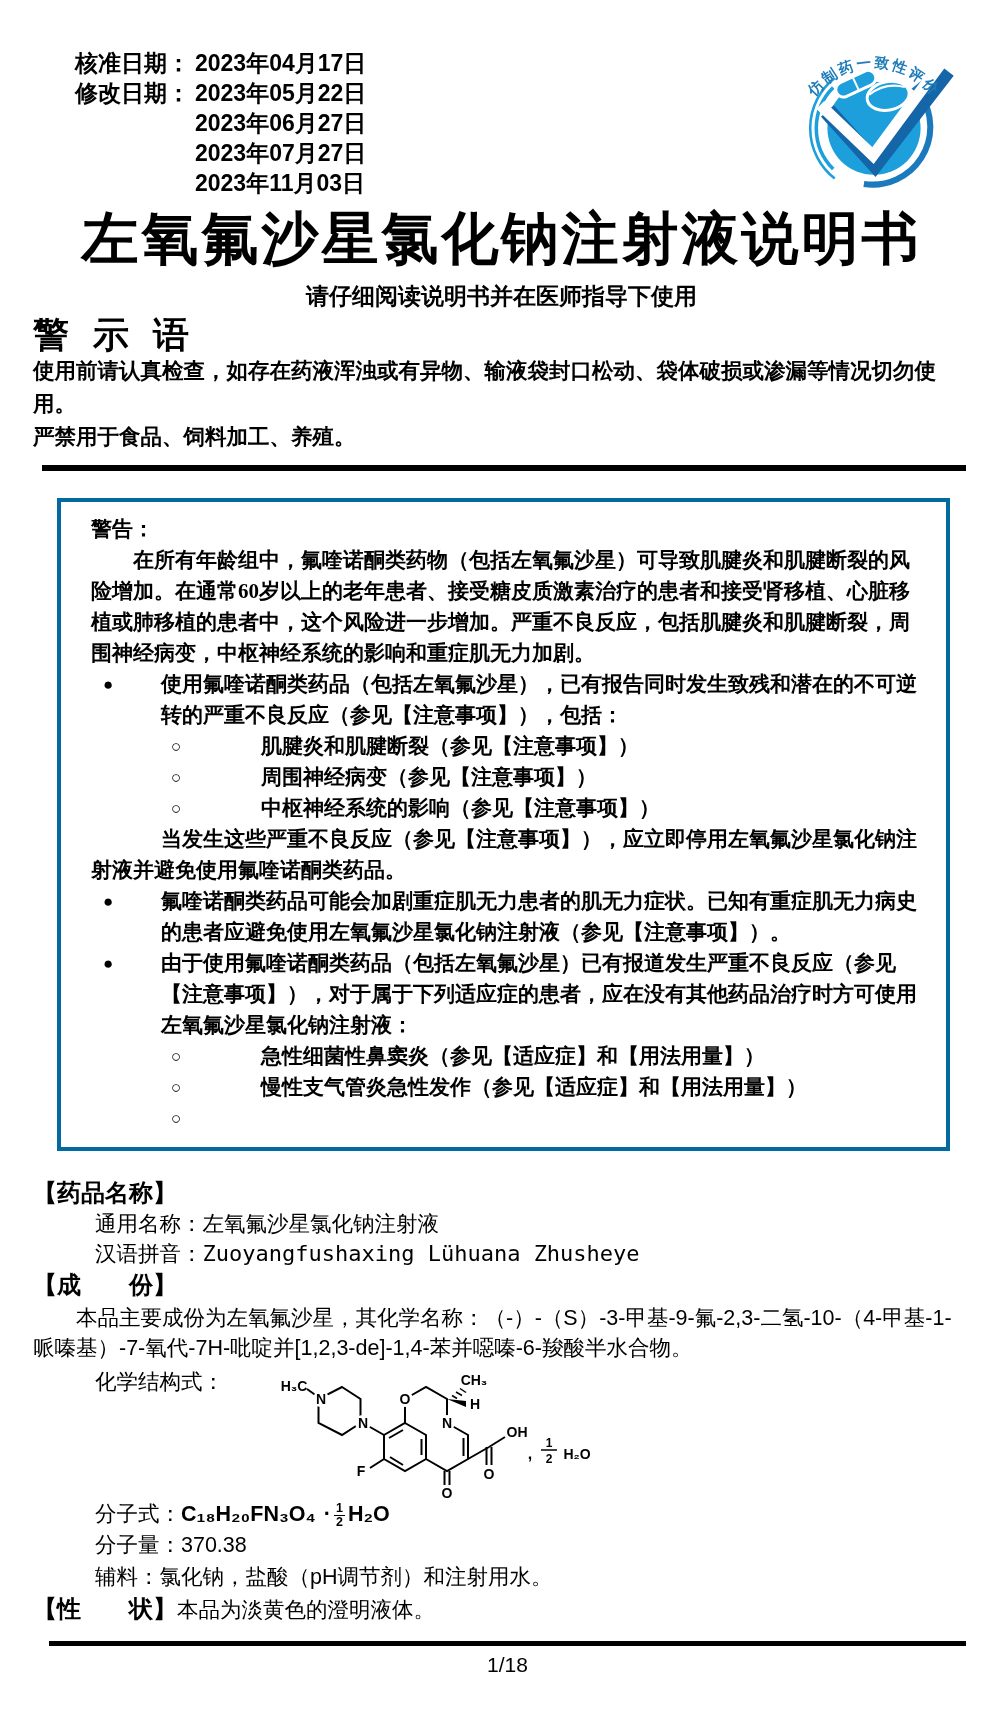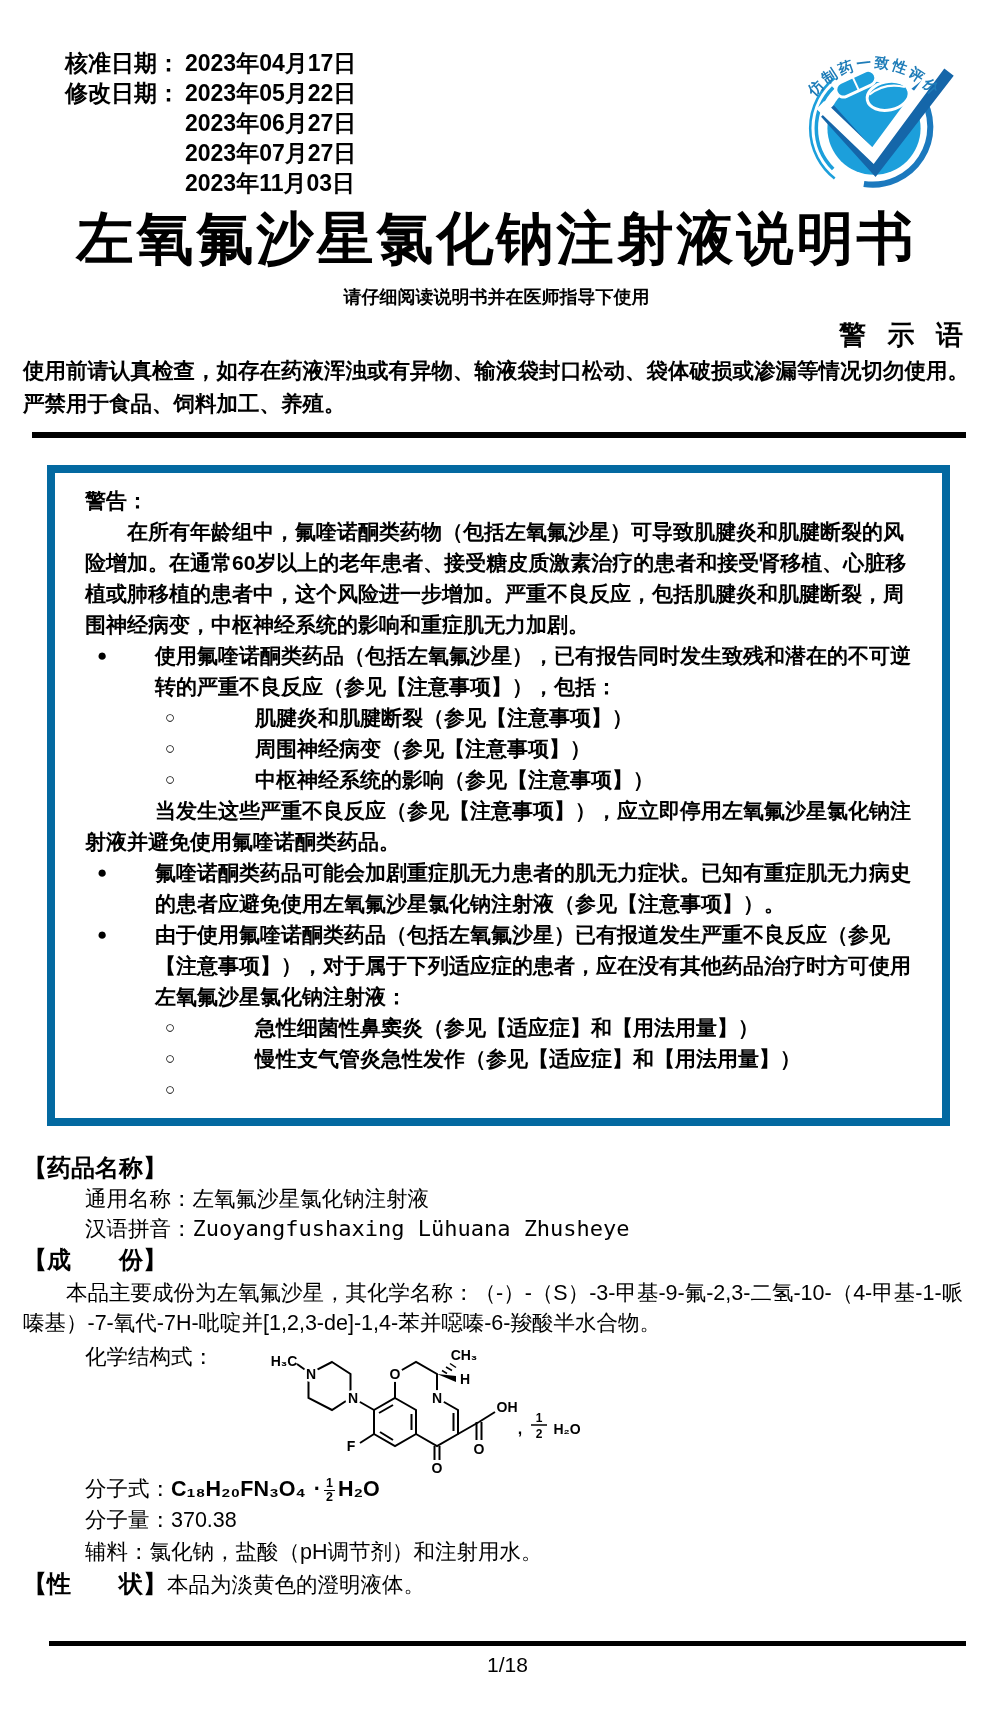--- a/index.html
+++ b/index.html
@@ -7,7 +7,7 @@
     width:1006px;height:1719px;background:#fff;color:#000;position:relative;overflow:hidden;
     font-family:"Liberation Sans","DejaVu Sans",sans-serif;
   }
-  .page{position:relative;width:100%;height:100%;box-sizing:border-box;padding:48px 36px 0 23px;}
+  .page{position:relative;width:100%;height:100%;box-sizing:border-box;padding:48px 36px 0 33px;}
 
   
   .dates{font-weight:bold;font-size:23px;line-height:30px;padding-left:42px;}

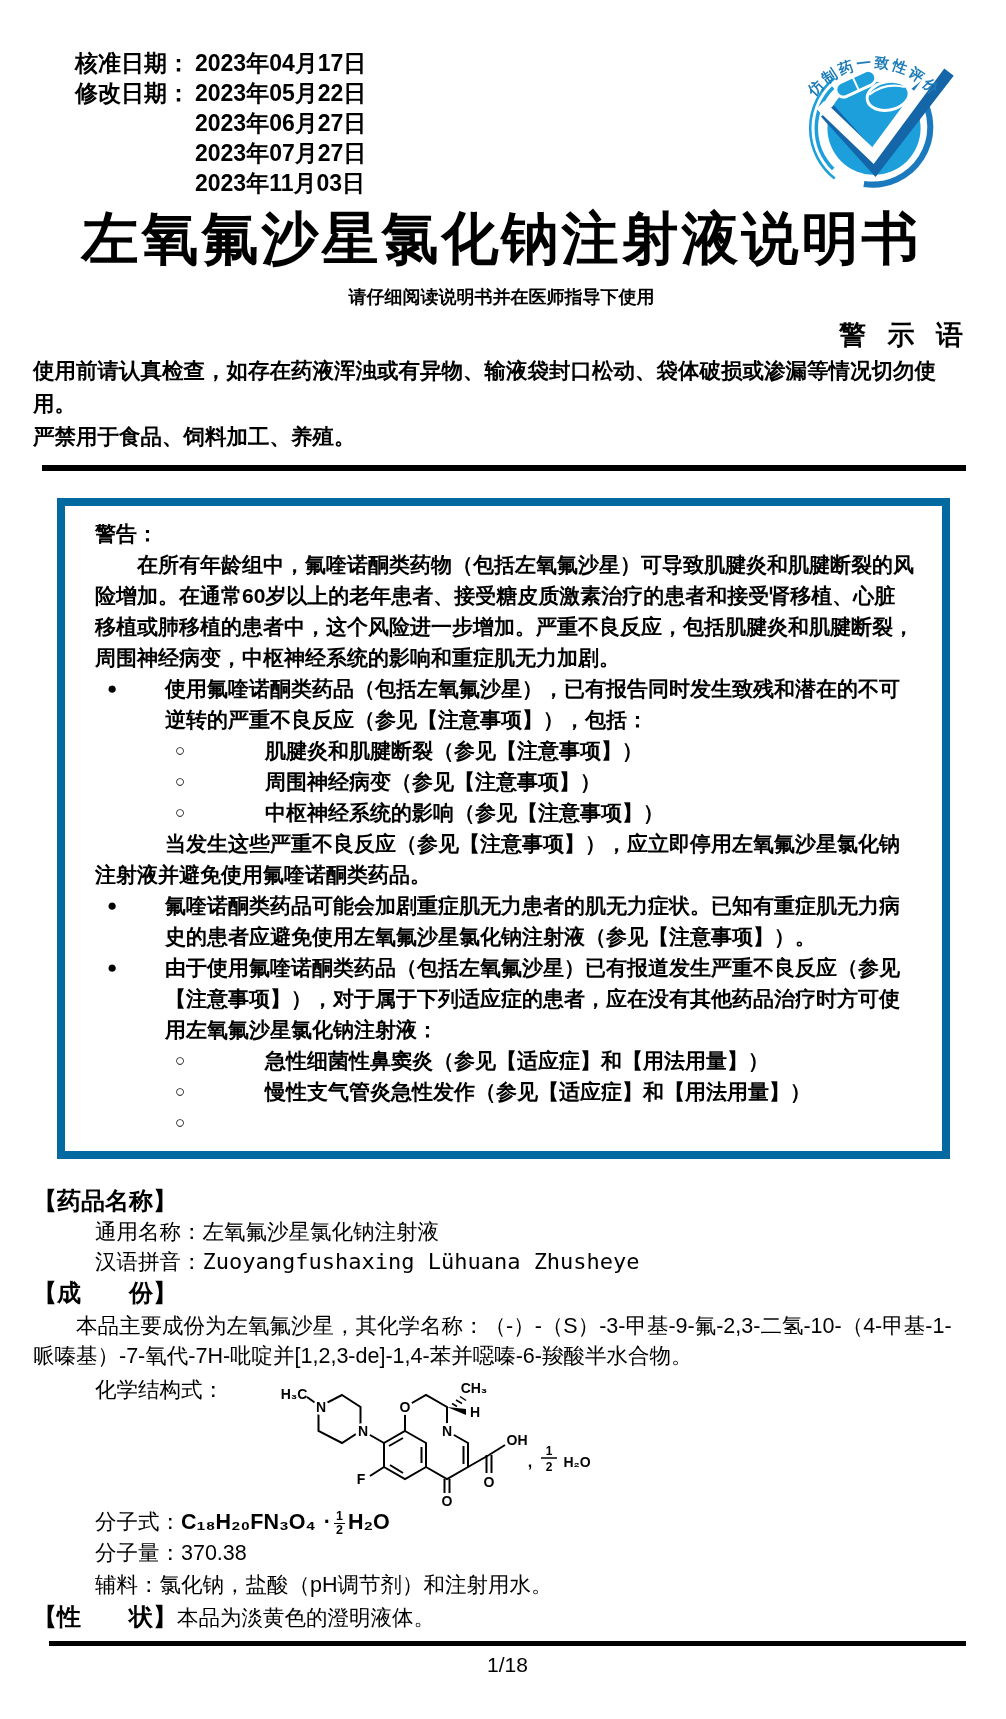--- a/index.html
+++ b/index.html
@@ -19,7 +19,7 @@
   .logo{position:absolute;top:28px;right:44px;width:176px;height:160px;}
 
   .title{margin:8px 0 0;text-align:center;font-size:57px;font-weight:bold;letter-spacing:3px;line-height:64px;}
-  .subtitle{margin-top:12px;text-align:center;font-size:18px;font-weight:bold;line-height:30px;font-family:Liberation Serif, serif;}
+  .subtitle{margin-top:12px;text-align:center;font-size:23px;font-weight:bold;line-height:30px;font-family:Liberation Serif, serif;}
   .warn-head{margin-top:6px;text-align:right;font-size:27px;font-weight:bold;letter-spacing:7px;line-height:34px;}
   .warn-line{font-size:21.5px;font-weight:bold;line-height:33px;}
   .warn-lines{margin-top:3px;}

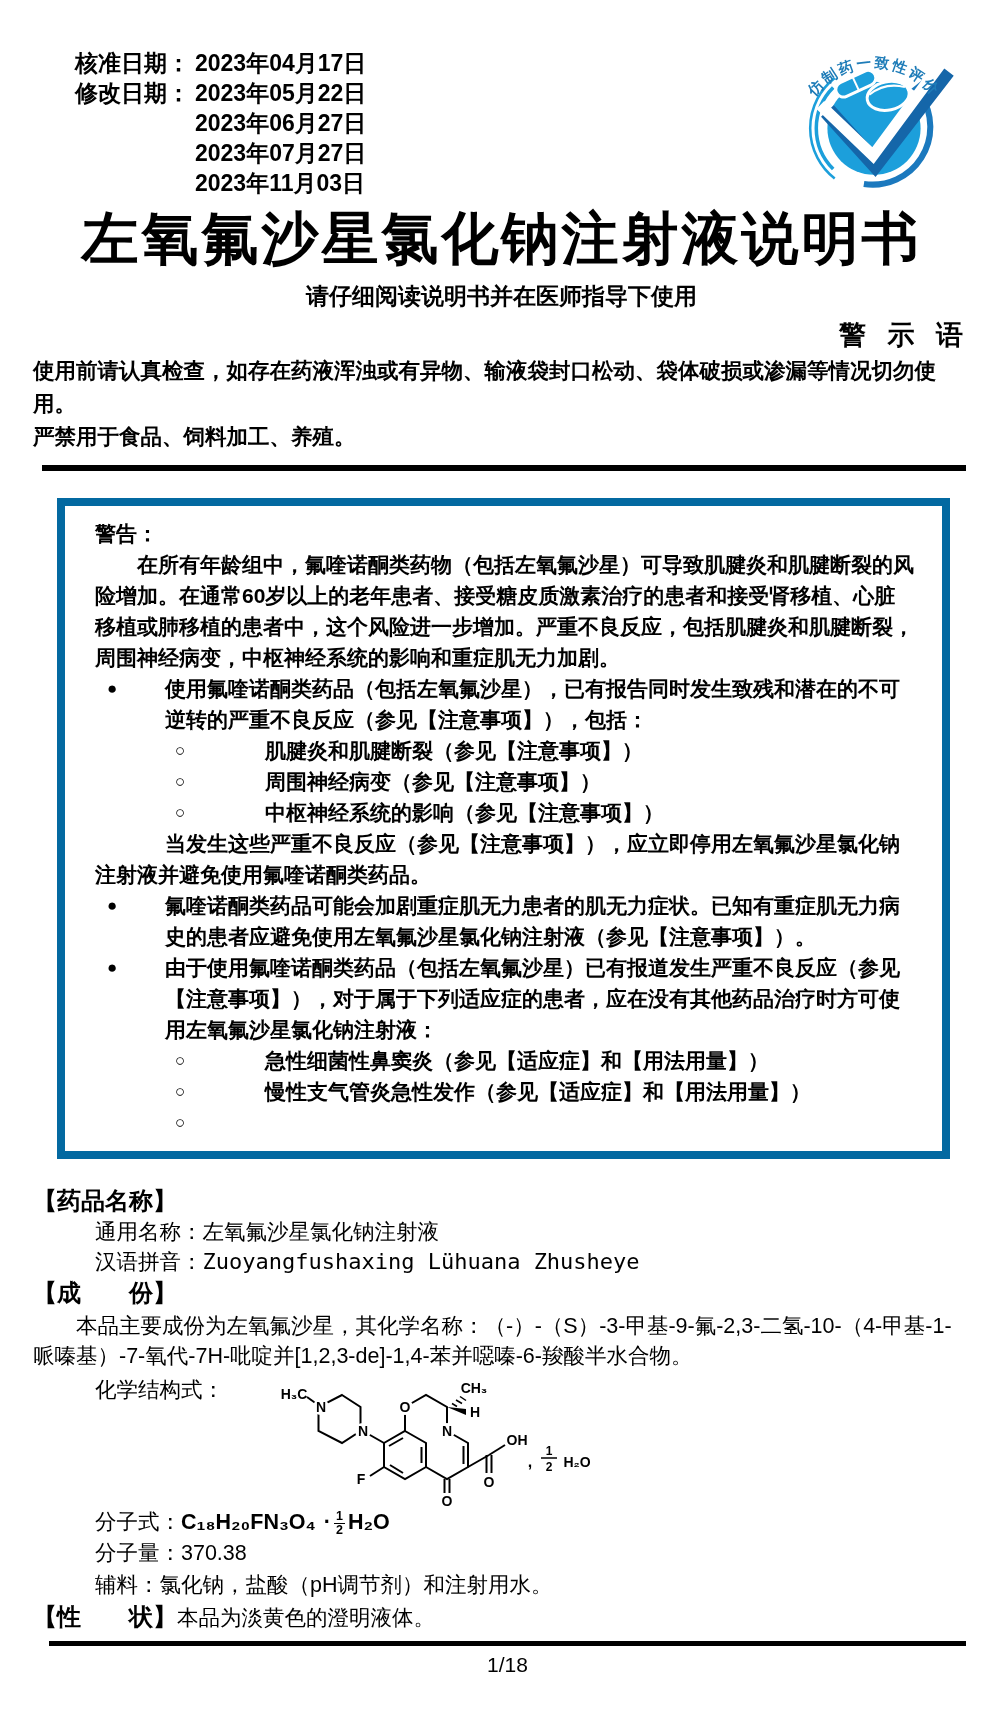--- a/index.html
+++ b/index.html
@@ -20,7 +20,7 @@
 
   .title{margin:8px 0 0;text-align:center;font-size:57px;font-weight:bold;letter-spacing:3px;line-height:64px;}
   .subtitle{margin-top:12px;text-align:center;font-size:23px;font-weight:bold;line-height:30px;font-family:Liberation Serif, serif;}
-  .warn-head{margin-top:6px;text-align:right;font-size:27px;font-weight:bold;letter-spacing:7px;line-height:34px;}
+  .warn-head{margin-top:6px;text-align:left;font-size:36px;font-weight:bold;letter-spacing:7px;line-height:34px;}
   .warn-line{font-size:21.5px;font-weight:bold;line-height:33px;}
   .warn-lines{margin-top:3px;}
   .rule{height:6px;background:#000;margin:11px 4px 0 9px;}

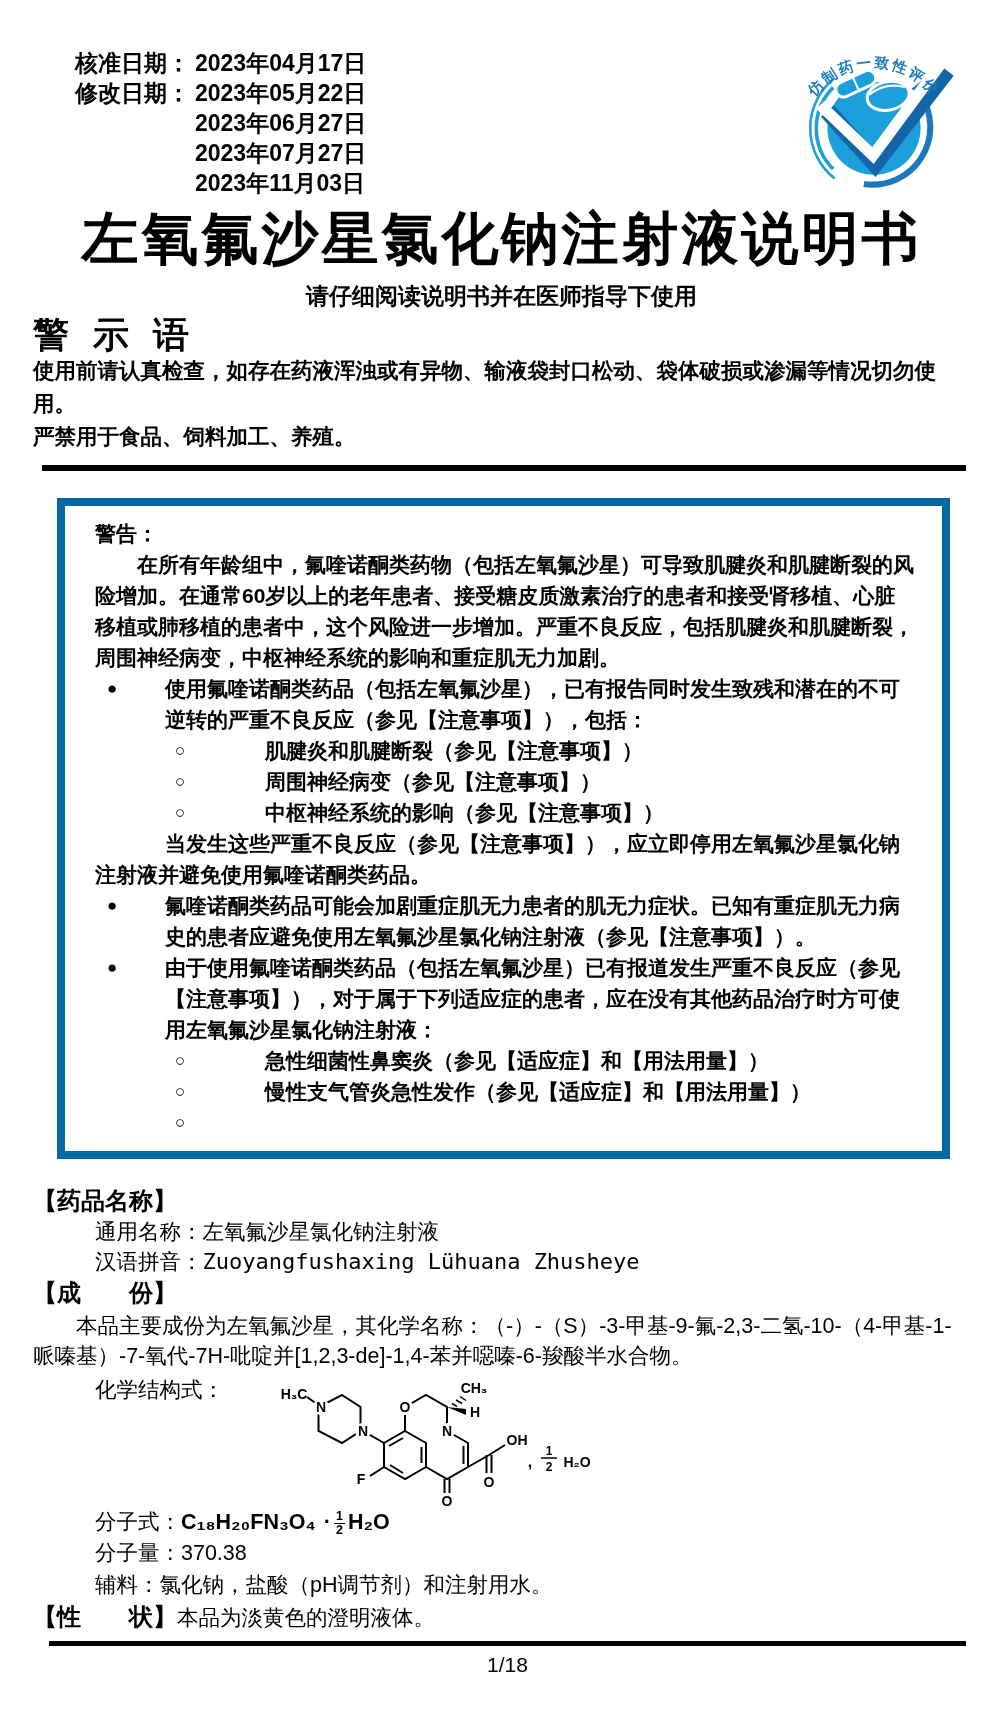--- a/index.html
+++ b/index.html
@@ -26,8 +26,8 @@
   .rule{height:6px;background:#000;margin:11px 4px 0 9px;}
 
   
-  .warn-box{border:8px solid #0369a1;margin:27px 20px 0 24px;padding:12px 26px 13px 30px;
-            font-size:21px;font-weight:bold;line-height:31px;}
+  .warn-box{border:4px solid #0369a1;margin:27px 20px 0 24px;padding:12px 26px 13px 30px;
+            font-size:21px;font-weight:bold;line-height:31px;font-family:Liberation Serif, serif;}
   .wb-intro{margin:0;text-indent:2em;}
   .wb-note{margin:0;text-indent:70px;}
   .bullet{display:flex;}

